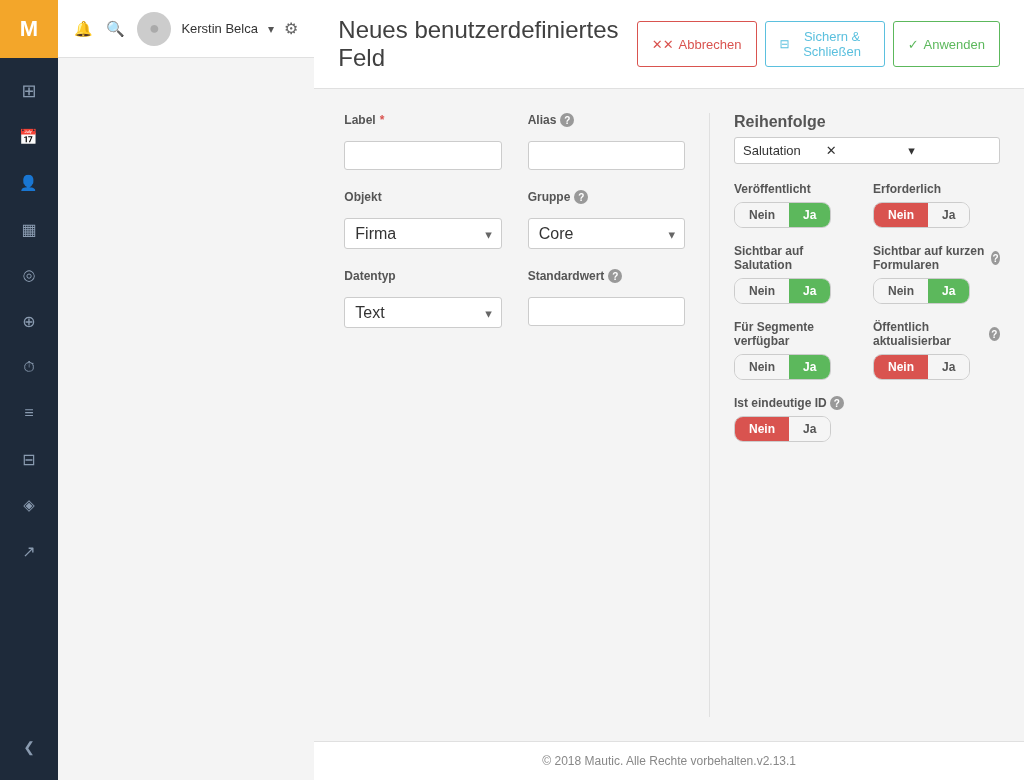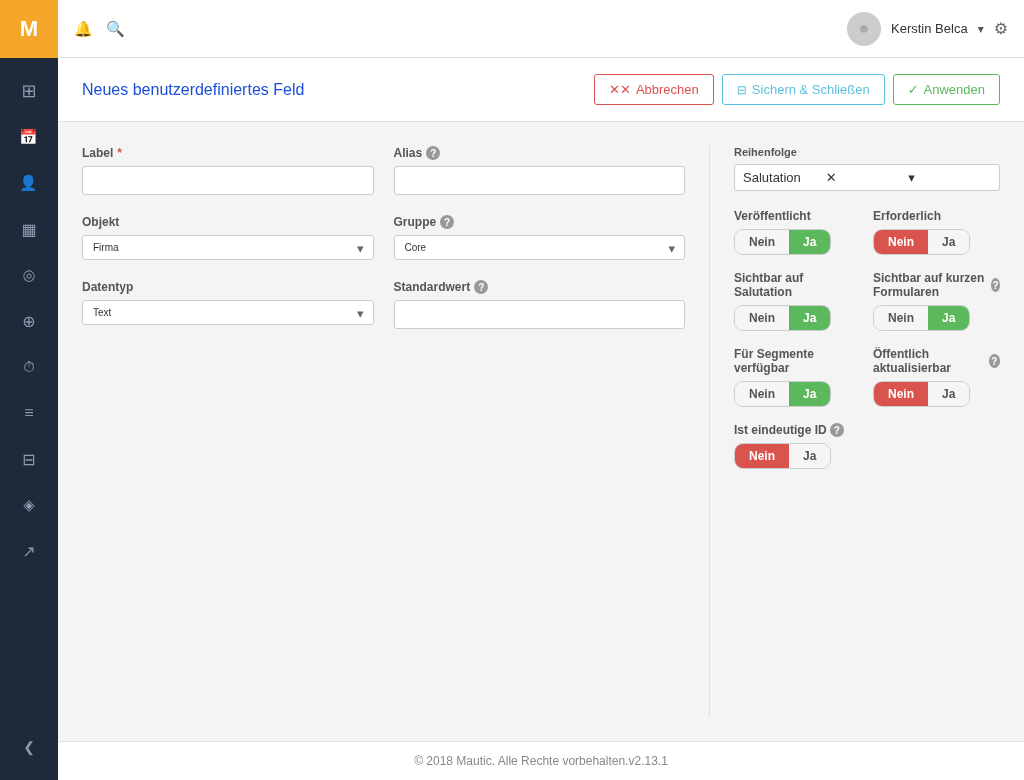--- a/index.html
+++ b/index.html
@@ -59,7 +59,6 @@
     .main-wrapper {
       flex: 1;
       display: flex;
-      flex-direction: column;
       height: 100%;
       overflow: hidden;
     }

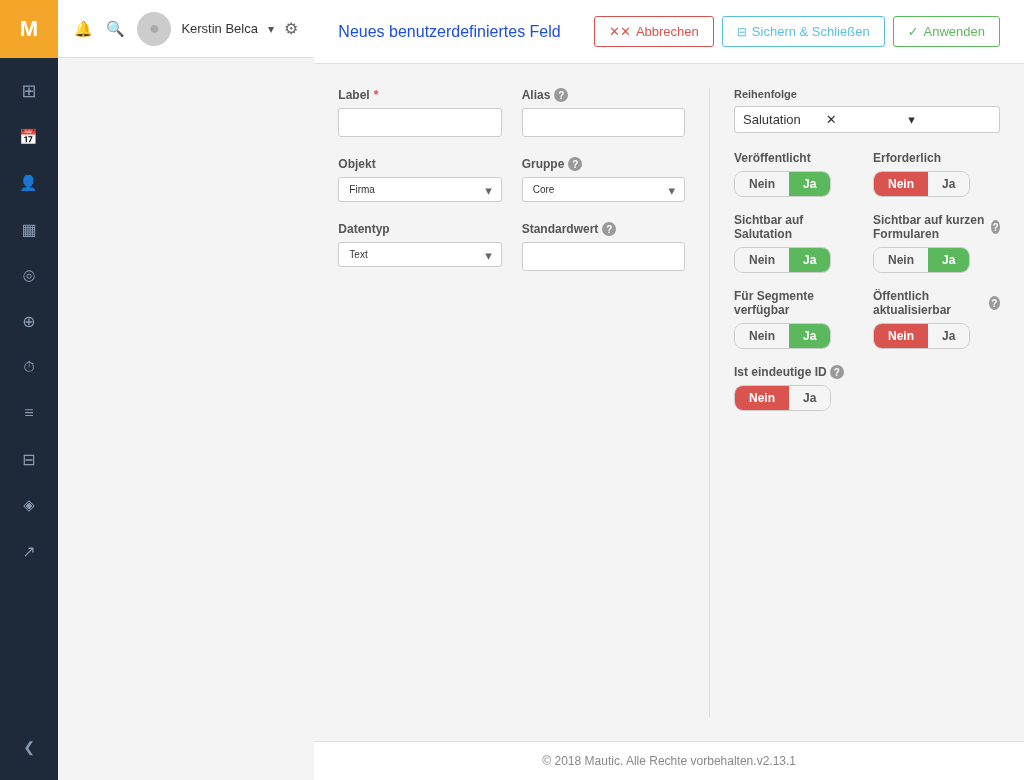--- a/index.html
+++ b/index.html
@@ -127,9 +127,9 @@
       border-bottom: 1px solid #e0e0e0;
     }
     .page-title {
-      font-size: 16px;
+      font-size: 24px;
       font-weight: 500;
-      color: #1d4ed8;
+      color: #404040;
     }
     .header-actions {
       display: flex;

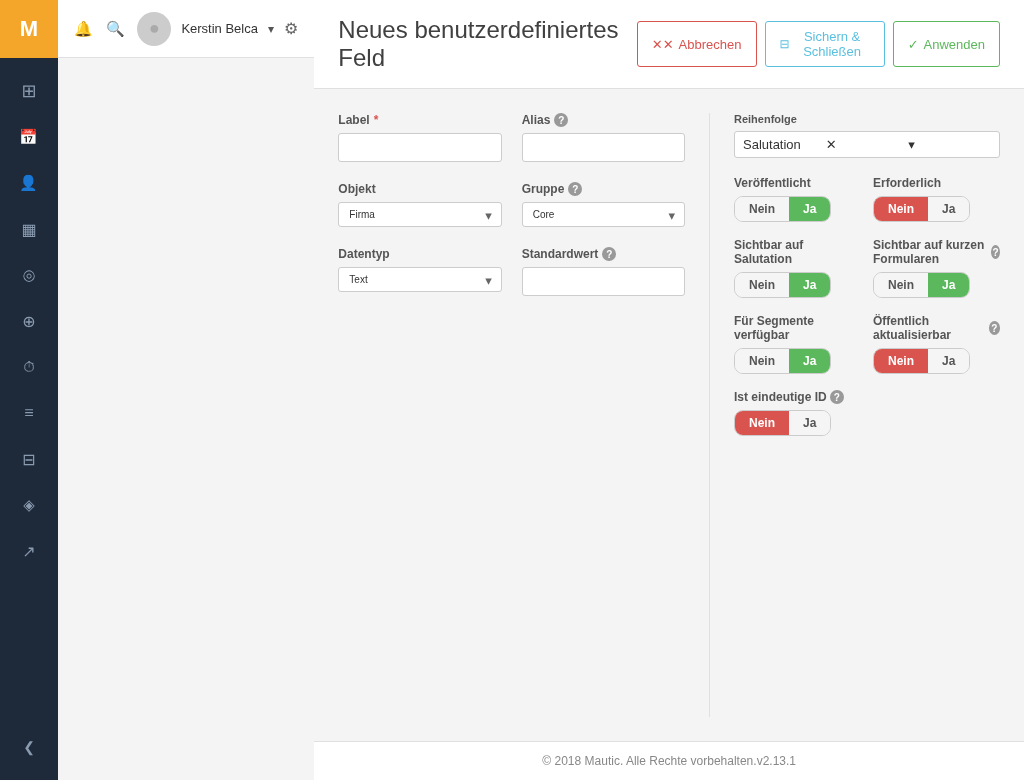--- a/index.html
+++ b/index.html
@@ -187,7 +187,8 @@
       flex: 1;
       display: flex;
       flex-direction: column;
-      gap: 6px;
+      gap: 14px;
+      margin-left: 6px;
     }
     .form-label {
       font-size: 12px;

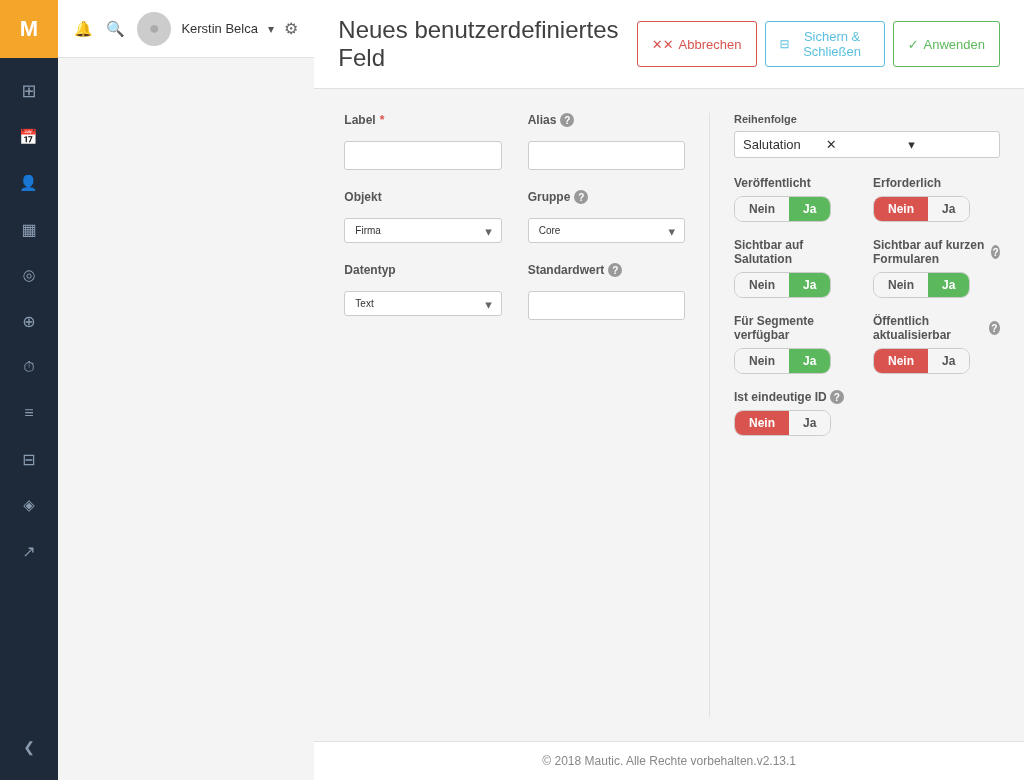--- a/index.html
+++ b/index.html
@@ -246,7 +246,7 @@
 
     
     .right-section-label {
-      font-size: 11px;
+      font-size: 16px;
       font-weight: 600;
       color: #555;
       margin-bottom: 6px;

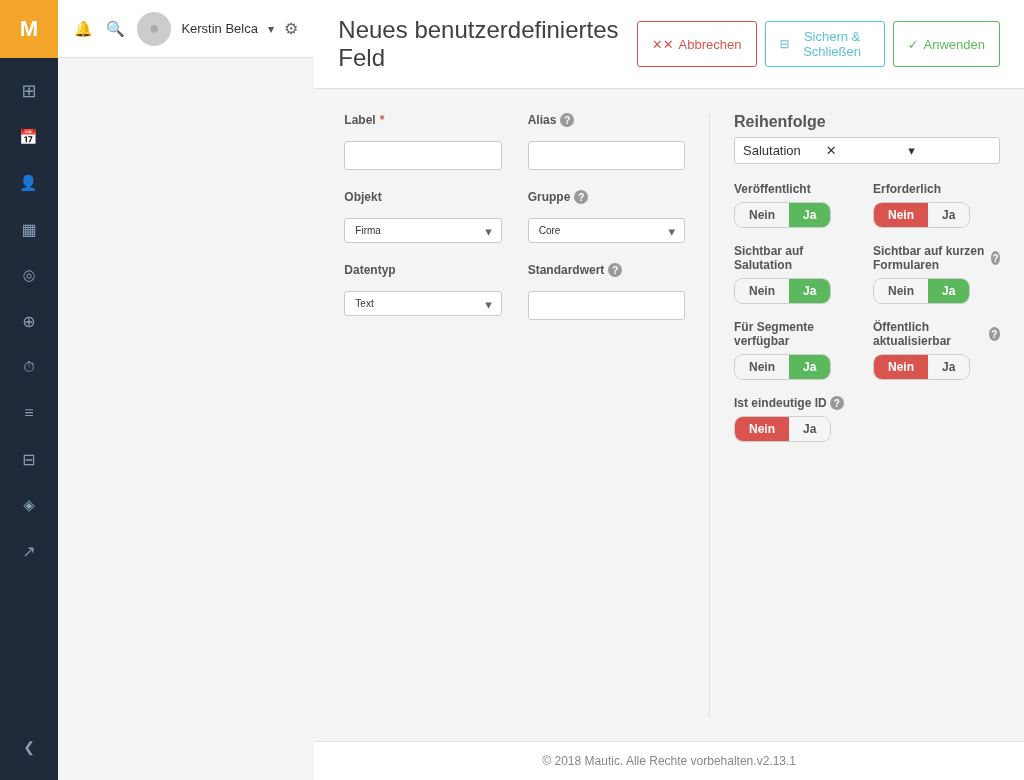--- a/index.html
+++ b/index.html
@@ -228,7 +228,7 @@
       padding: 6px 28px 6px 10px;
       border: 1px solid #ccc;
       border-radius: 3px;
-      font-size: 10px;
+      font-size: 16px;
       color: #333;
       background: #fff;
       width: 100%;

